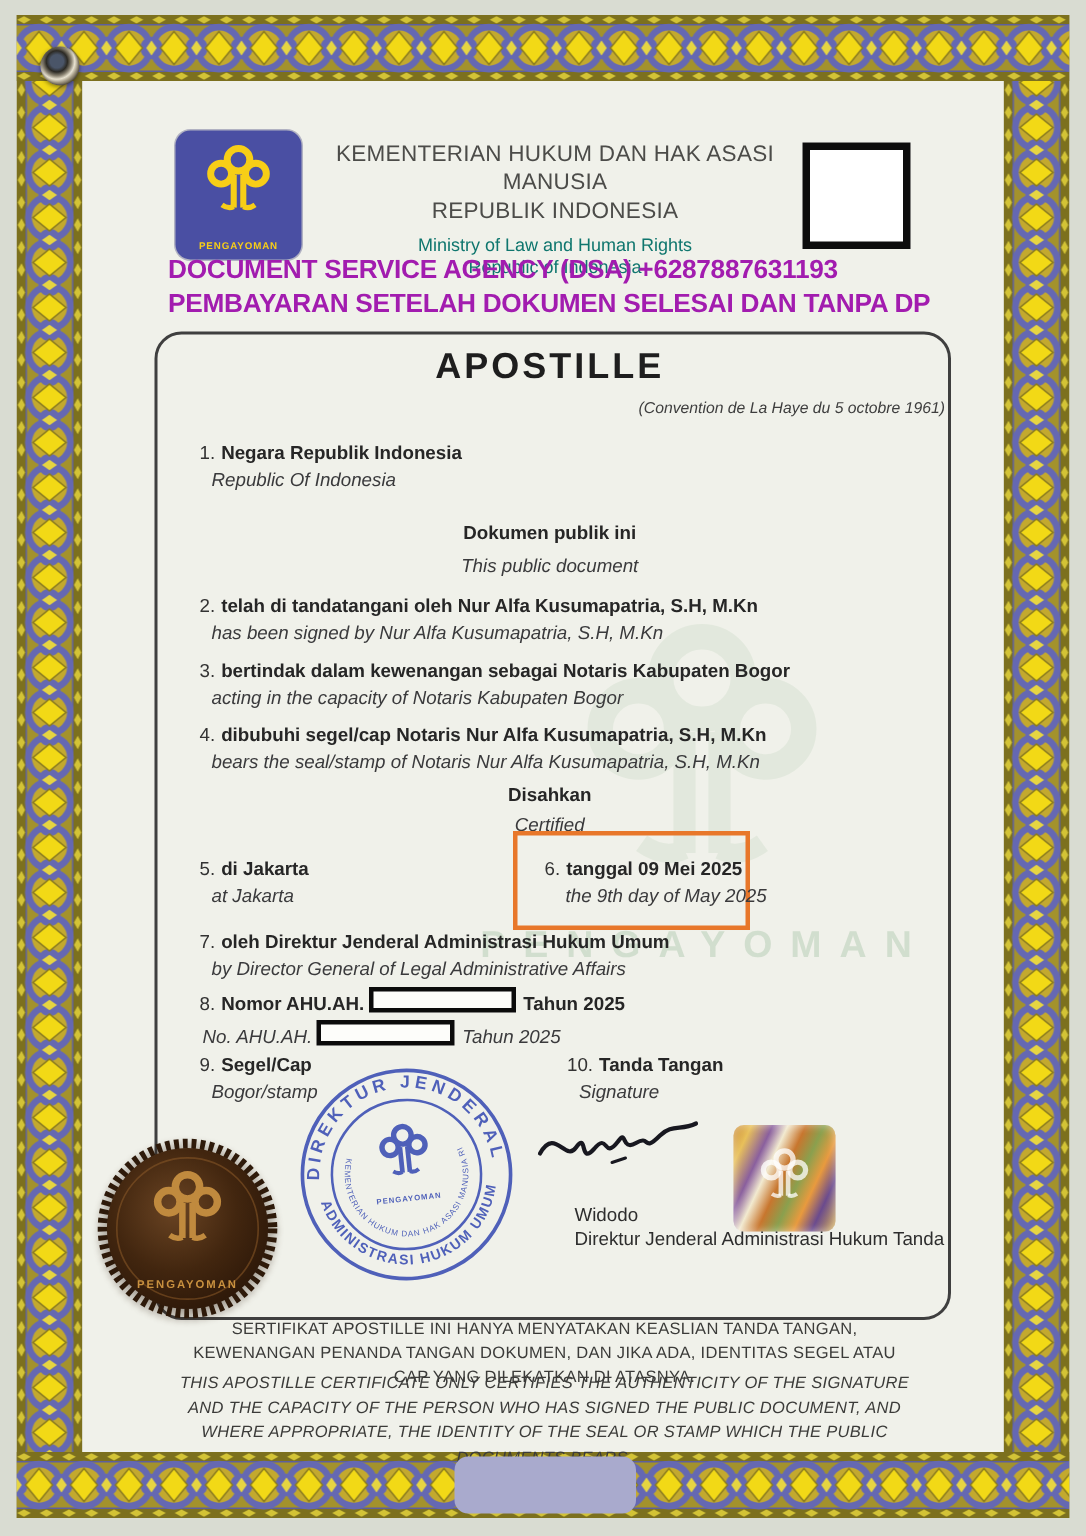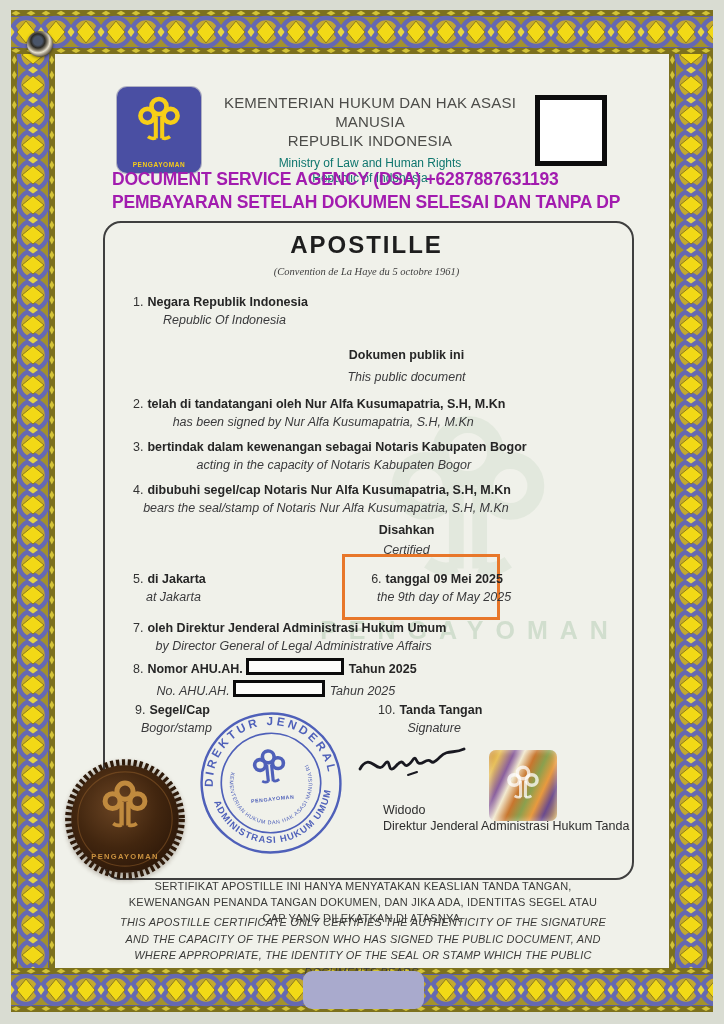--- a/index.html
+++ b/index.html
@@ -41,8 +41,8 @@
   .certbox{position:absolute;left:103px;top:221px;width:527px;height:655px;border:2px solid #3f3f3f;border-radius:18px;z-index:2;}
   .cert-title{position:absolute;left:103px;top:231px;width:527px;text-align:center;z-index:3;
     font-size:24px;font-weight:700;letter-spacing:2px;color:#1e1e1e;}
-  .cert-sub{position:absolute;left:103px;top:266px;width:527px;text-align:center;z-index:3;
-    font-size:10.5px;font-style:italic;color:#3e3e3e;font-family:Liberation Serif, serif;}
+  .cert-sub{position:absolute;left:103px;top:266px;width:527px;text-align:right;z-index:3;
+    font-size:10.5px;font-style:italic;color:#3e3e3e;}
 
   .item{position:absolute;z-index:3;font-size:12.5px;color:#262626;text-align:center;}
   .item .idl{font-weight:700;line-height:15px;}

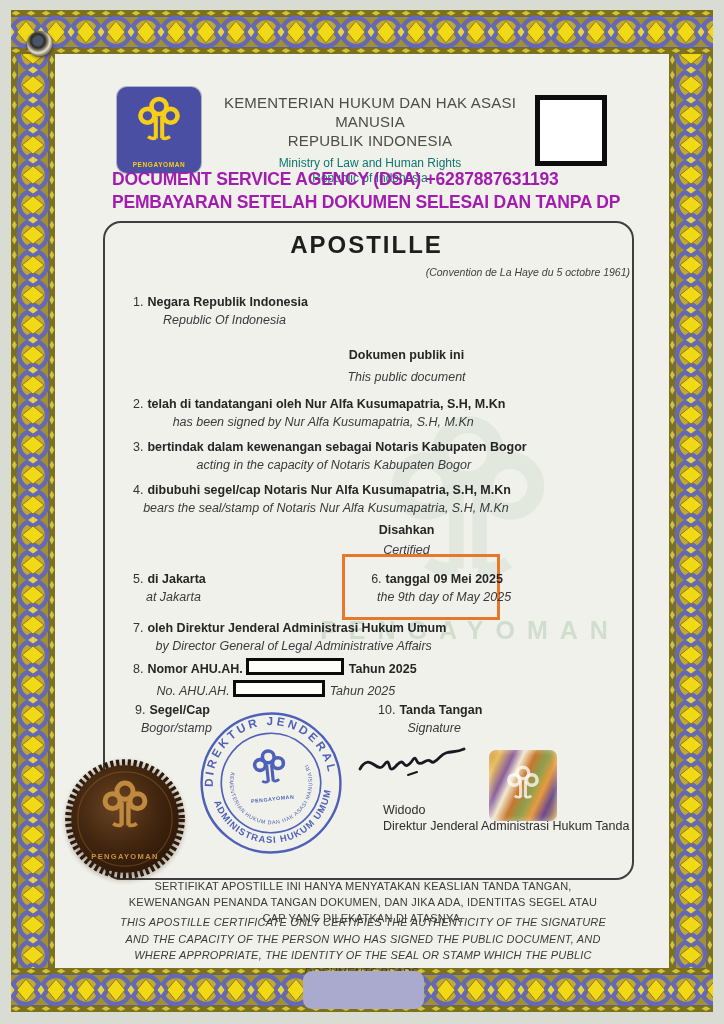--- a/index.html
+++ b/index.html
@@ -44,7 +44,7 @@
   .cert-sub{position:absolute;left:103px;top:266px;width:527px;text-align:right;z-index:3;
     font-size:10.5px;font-style:italic;color:#3e3e3e;}
 
-  .item{position:absolute;z-index:3;font-size:12.5px;color:#262626;text-align:center;}
+  .item{position:absolute;z-index:3;font-size:12.5px;color:#262626;}
   .item .idl{font-weight:700;line-height:15px;}
   .item .idl .num{font-weight:400;margin-right:4px;color:#333;}
   .item .enl{font-style:italic;font-weight:400;color:#3a3a3c;margin-top:3px;margin-left:8px;line-height:15px;}

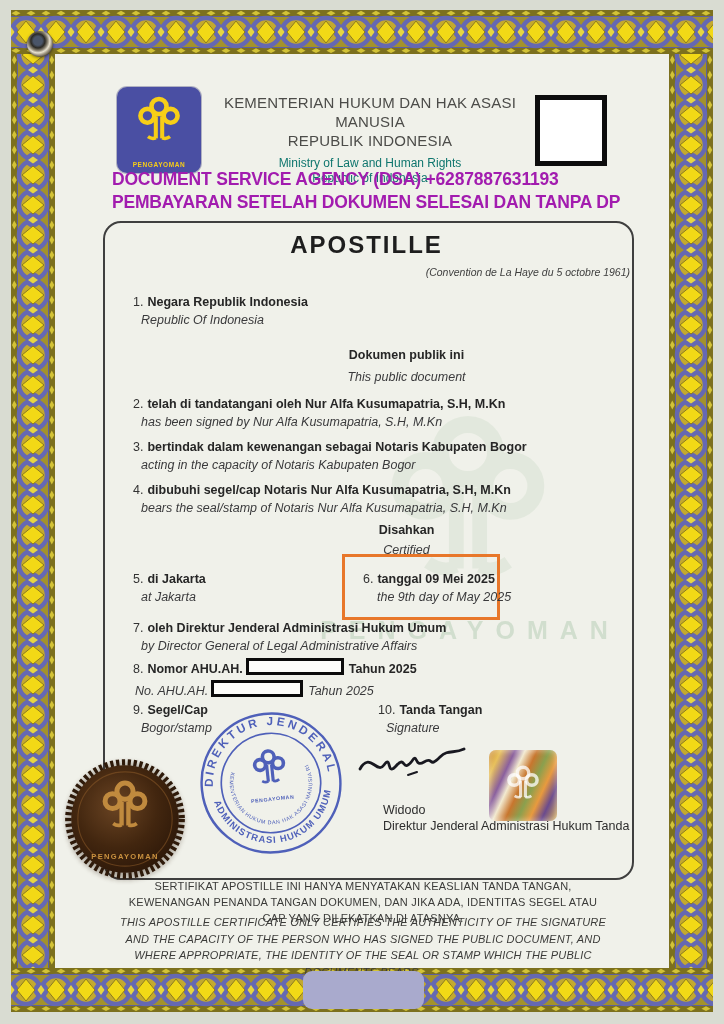--- a/index.html
+++ b/index.html
@@ -48,7 +48,7 @@
   .item .idl{font-weight:700;line-height:15px;}
   .item .idl .num{font-weight:400;margin-right:4px;color:#333;}
   .item .enl{font-style:italic;font-weight:400;color:#3a3a3c;margin-top:3px;margin-left:8px;line-height:15px;}
-  .centerblk{position:absolute;left:103px;width:527px;text-align:center;z-index:3;font-size:12.5px;color:#262626;margin-left:40px;}
+  .centerblk{position:absolute;left:103px;width:527px;text-align:center;z-index:3;font-size:12.5px;color:#262626;}
   .centerblk .idl{font-weight:700;}
   .centerblk .enl{font-style:italic;color:#3a3a3c;margin-top:8px;}
 

